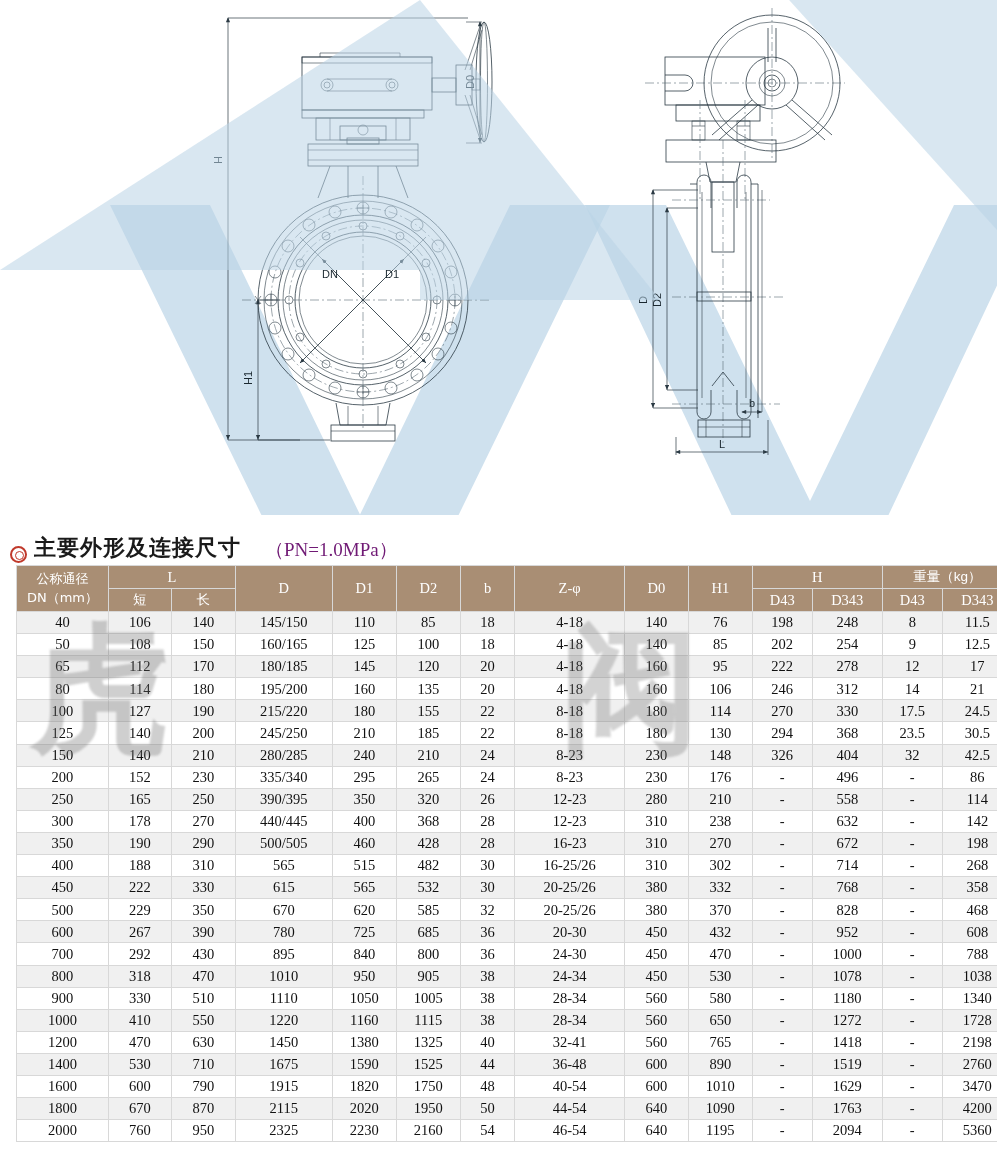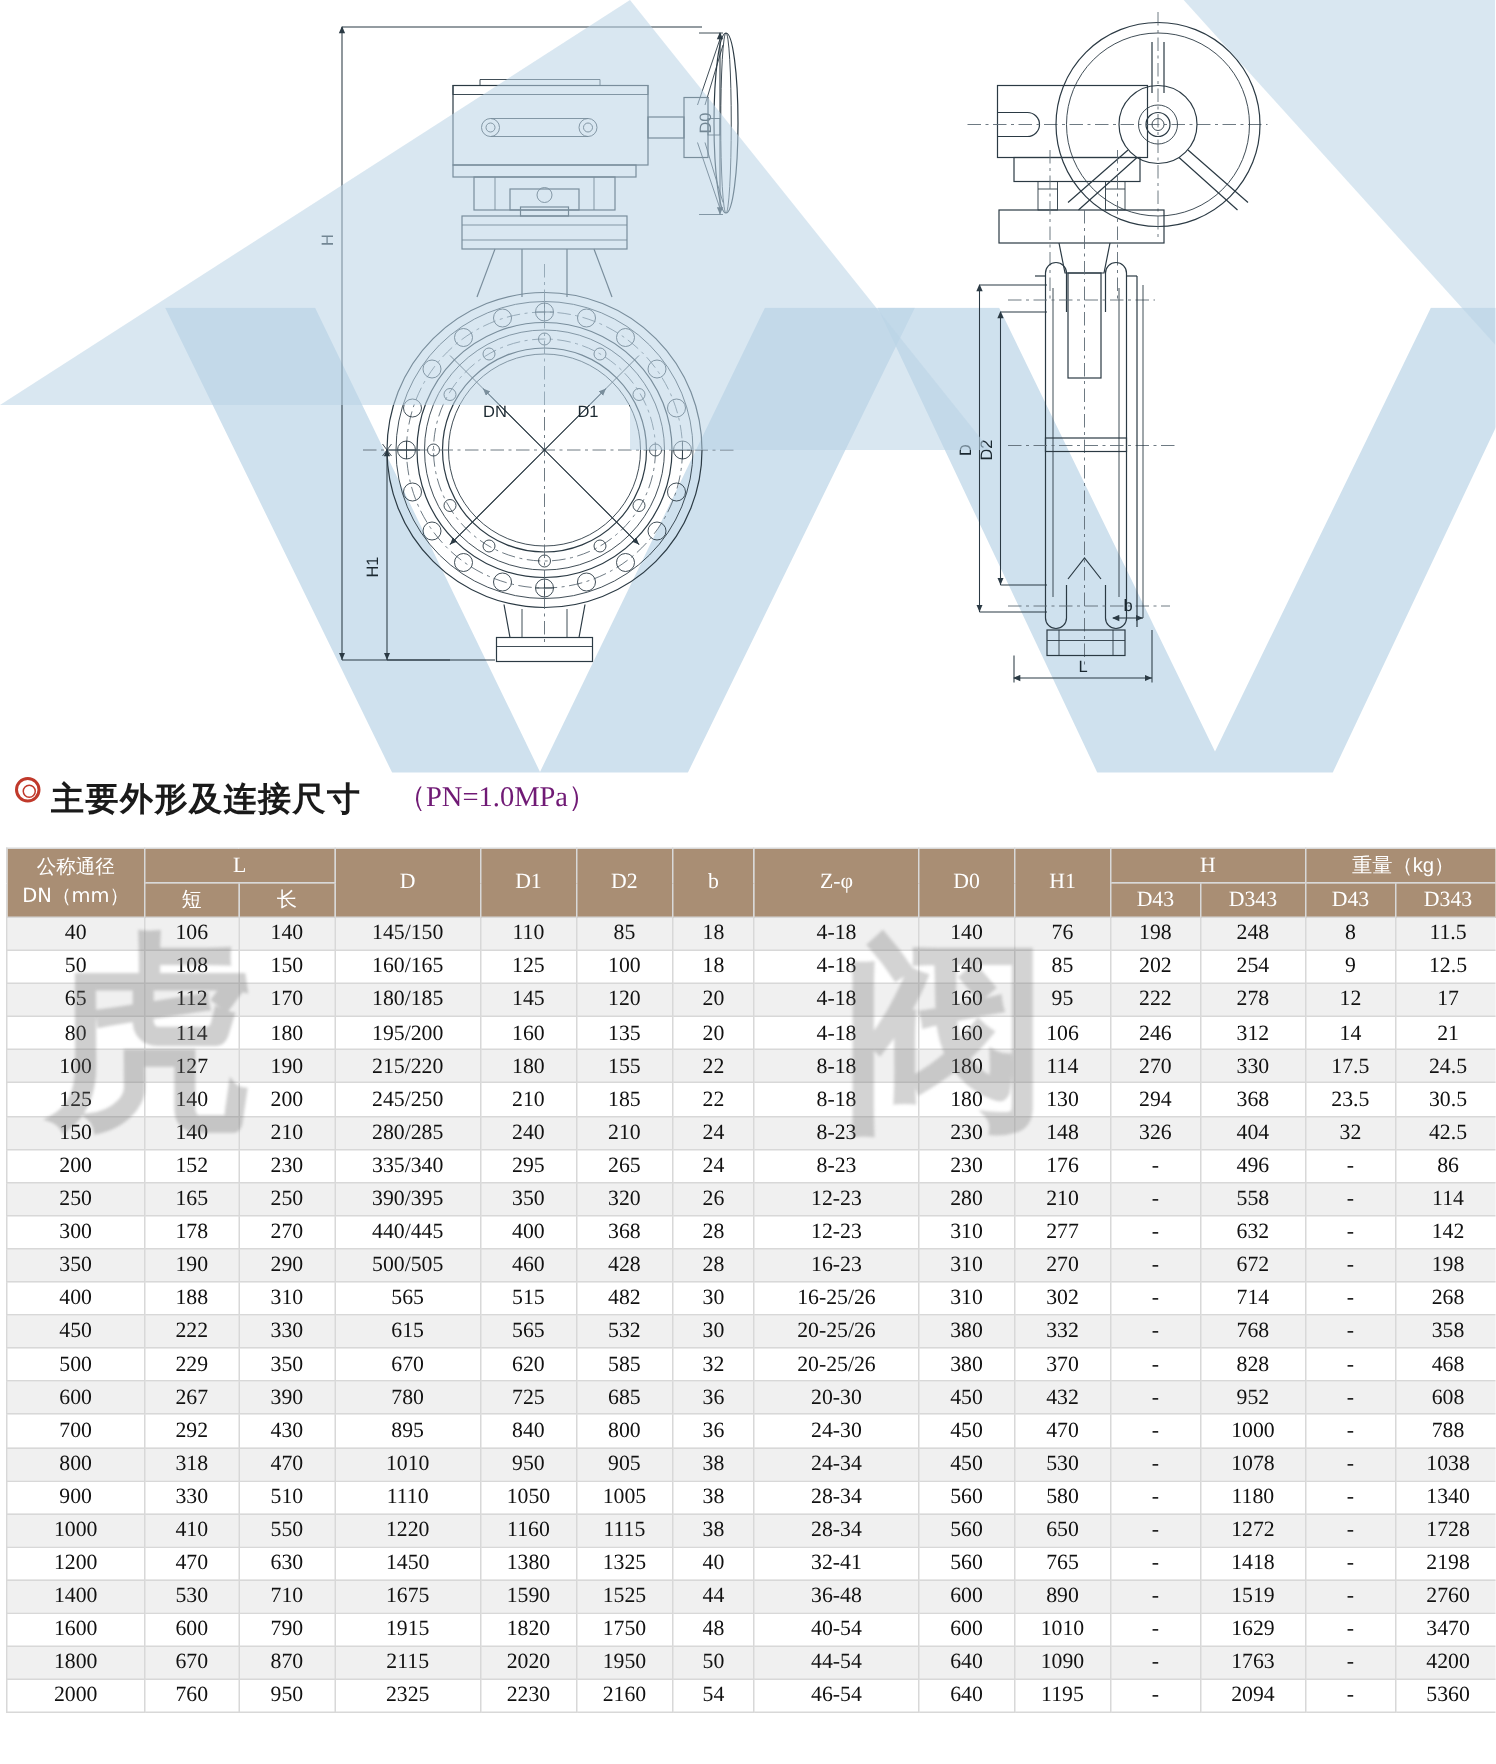--- a/index.html
+++ b/index.html
@@ -35,7 +35,7 @@
   
   #section-title {
     position:absolute; left:0; top:518px; width:997px; height:45px;
-    display:flex; align-items:flex-start; padding-left:10px;
+    display:flex; align-items:flex-end; padding-left:10px;
     z-index: 5;
   }
   .ring-icon { display:inline-block; width:17px; height:17px; border:2px solid #c0392b;

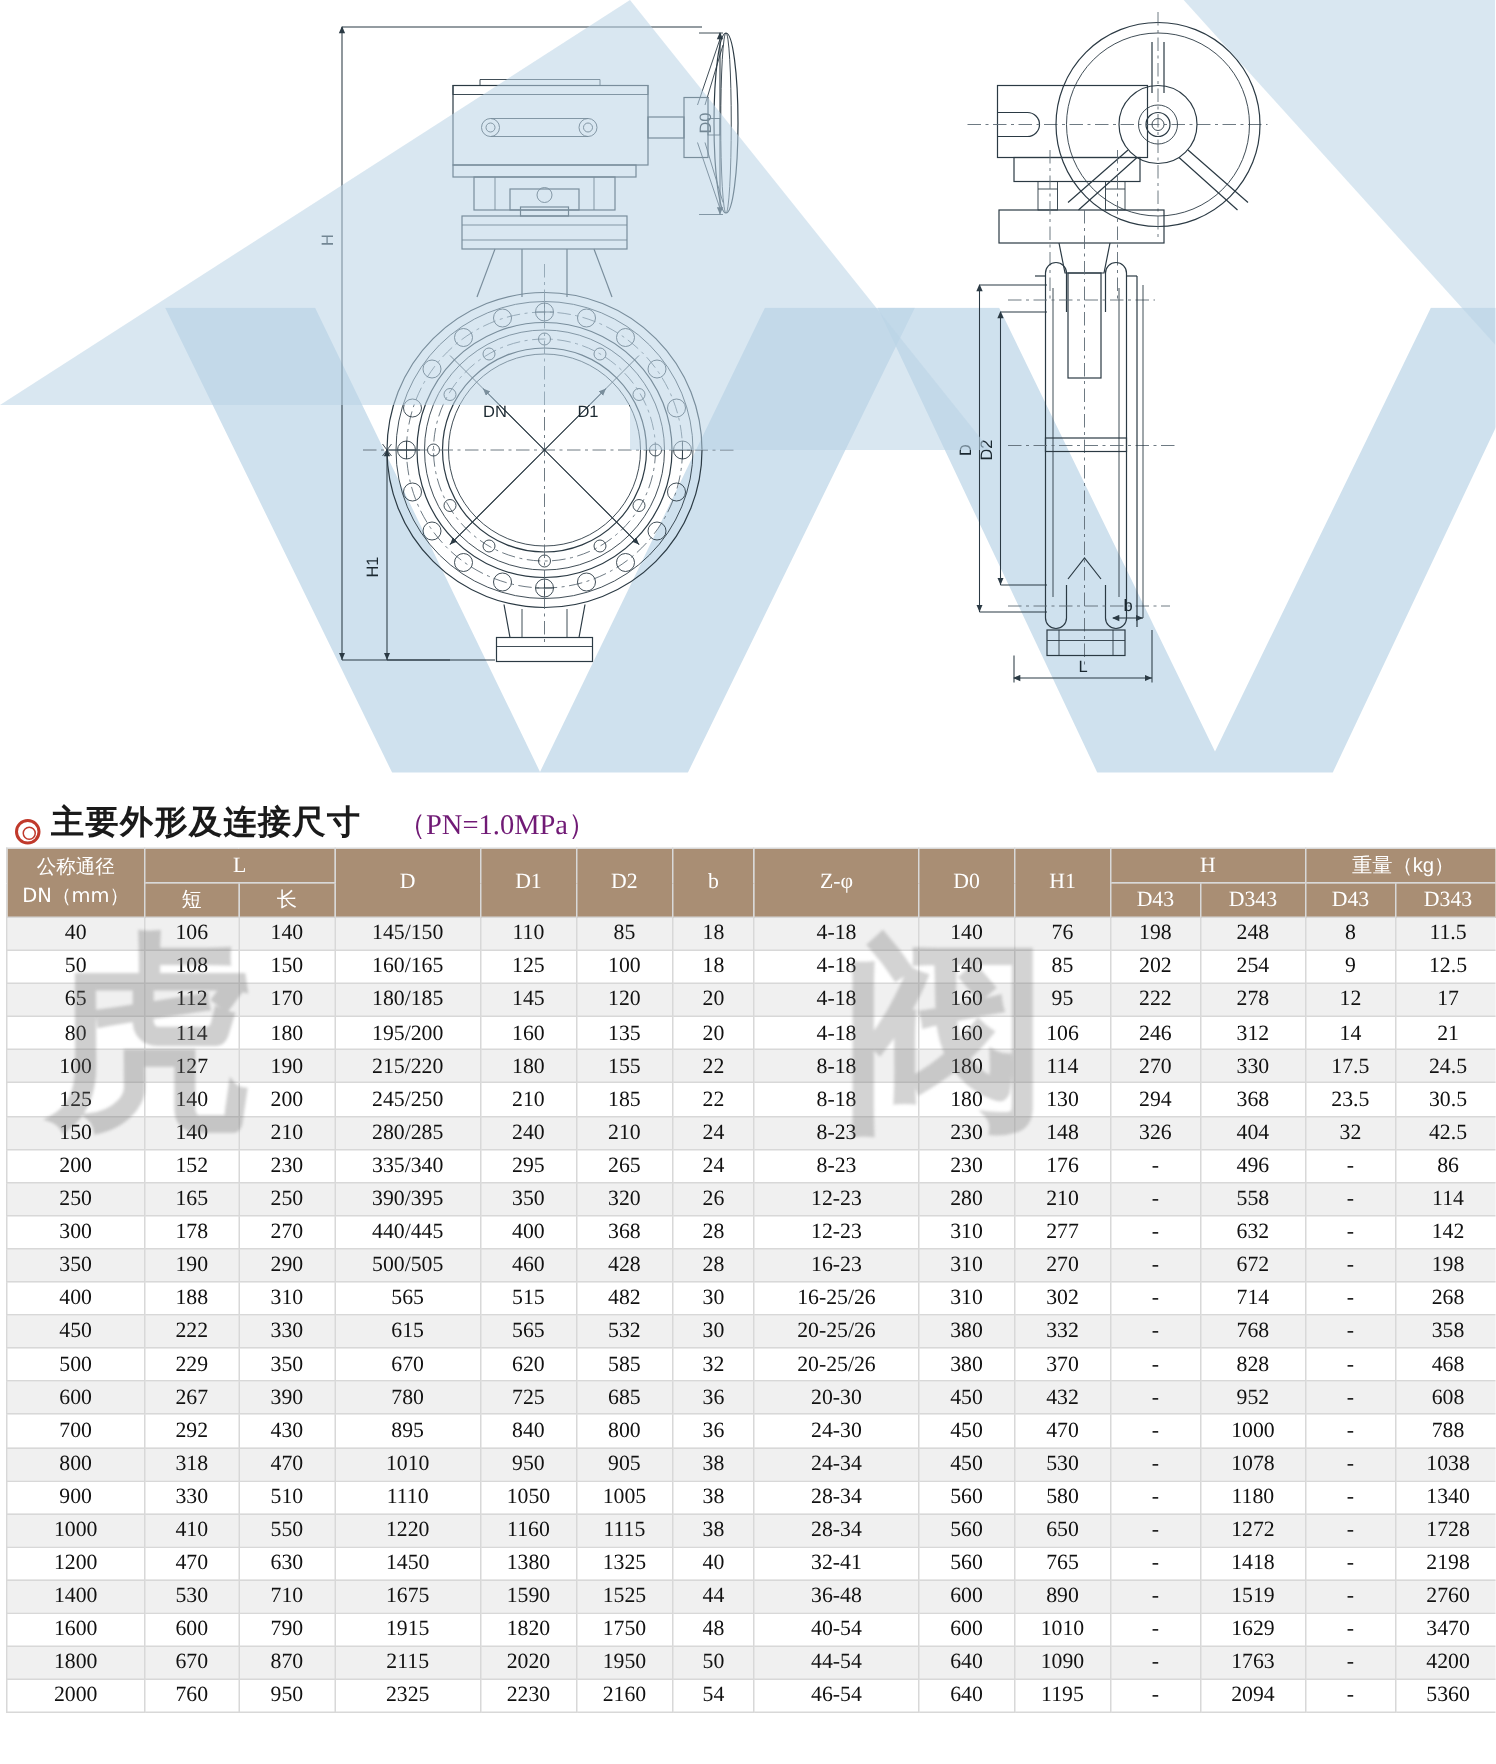--- a/index.html
+++ b/index.html
@@ -64,7 +64,7 @@
   }
 
   
-  #table-wrap { position:absolute; left:4px; top:565px; width:972px; z-index:4; }
+  #table-wrap { position:absolute; left:16px; top:565px; width:972px; z-index:4; }
   table#dim-table {
     border-collapse: collapse;
     width:997px;

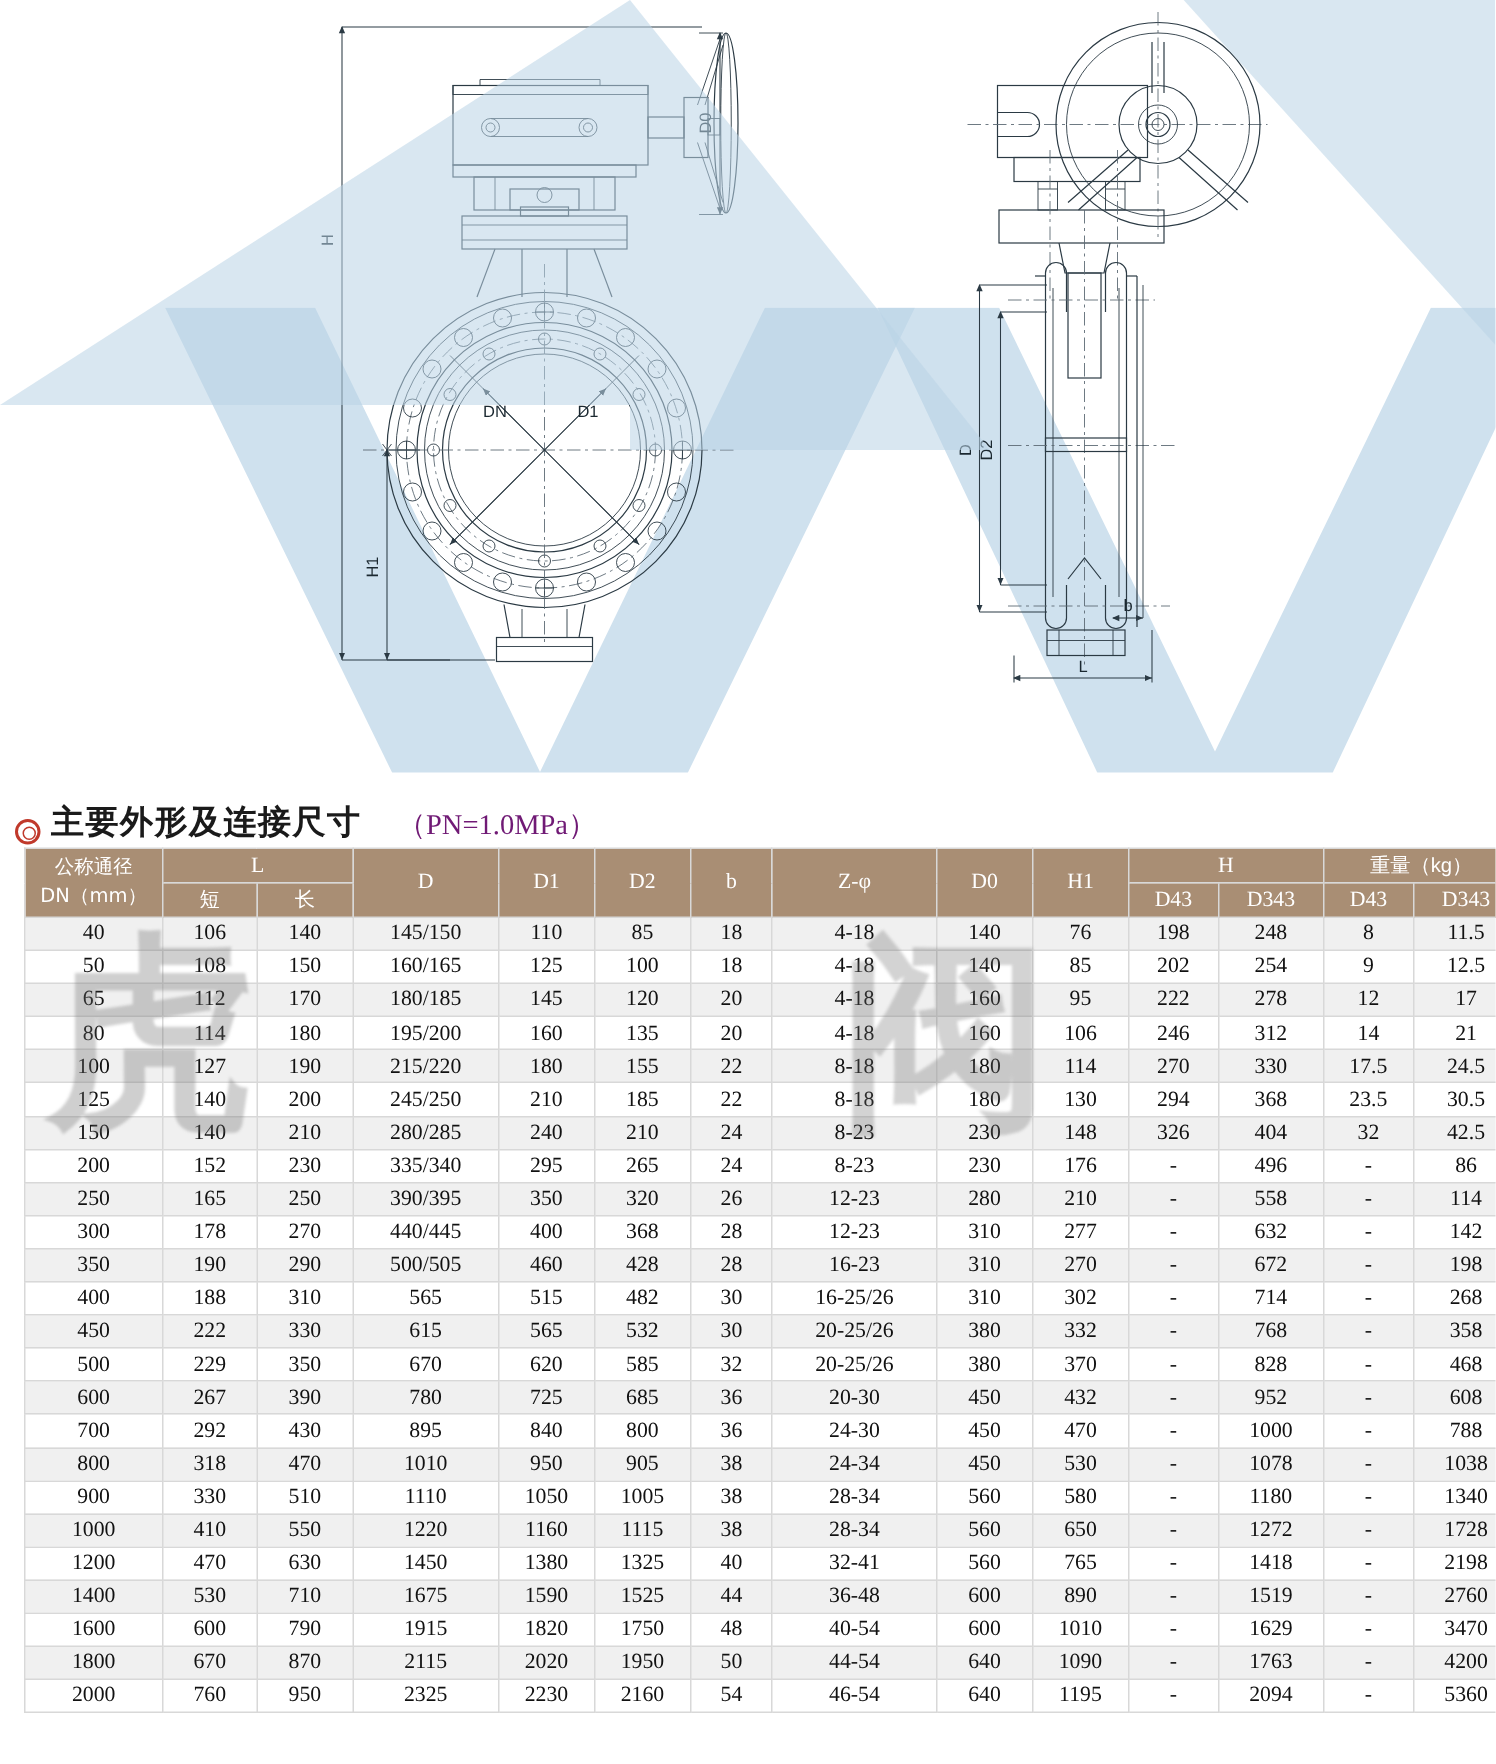--- a/index.html
+++ b/index.html
@@ -548,7 +548,7 @@
           <td>28</td>
           <td>12-23</td>
           <td>310</td>
-          <td>277</td>
+          <td>238</td>
           <td>-</td>
           <td>632</td>
           <td>-</td>

